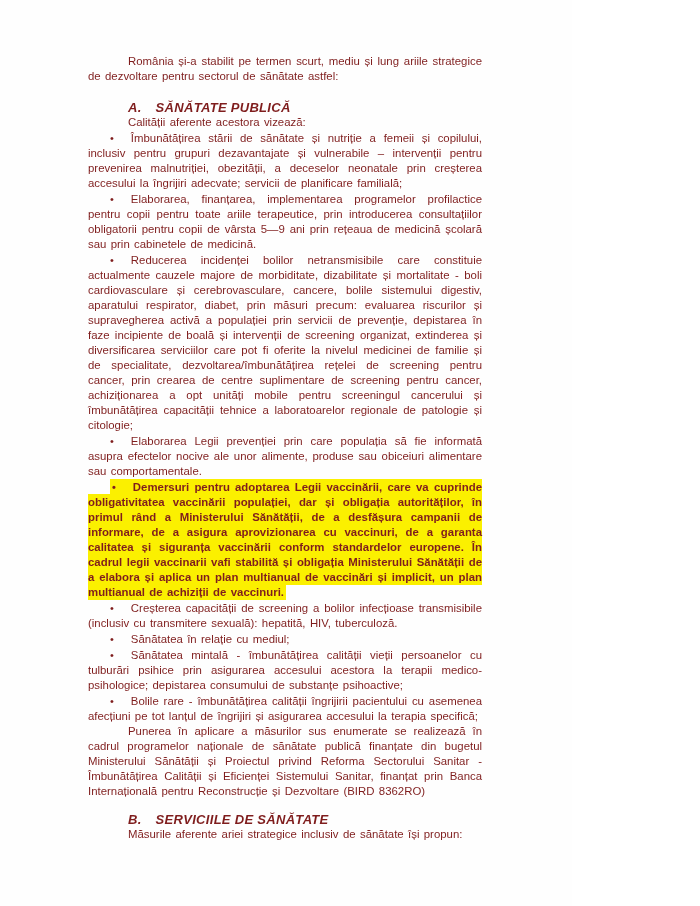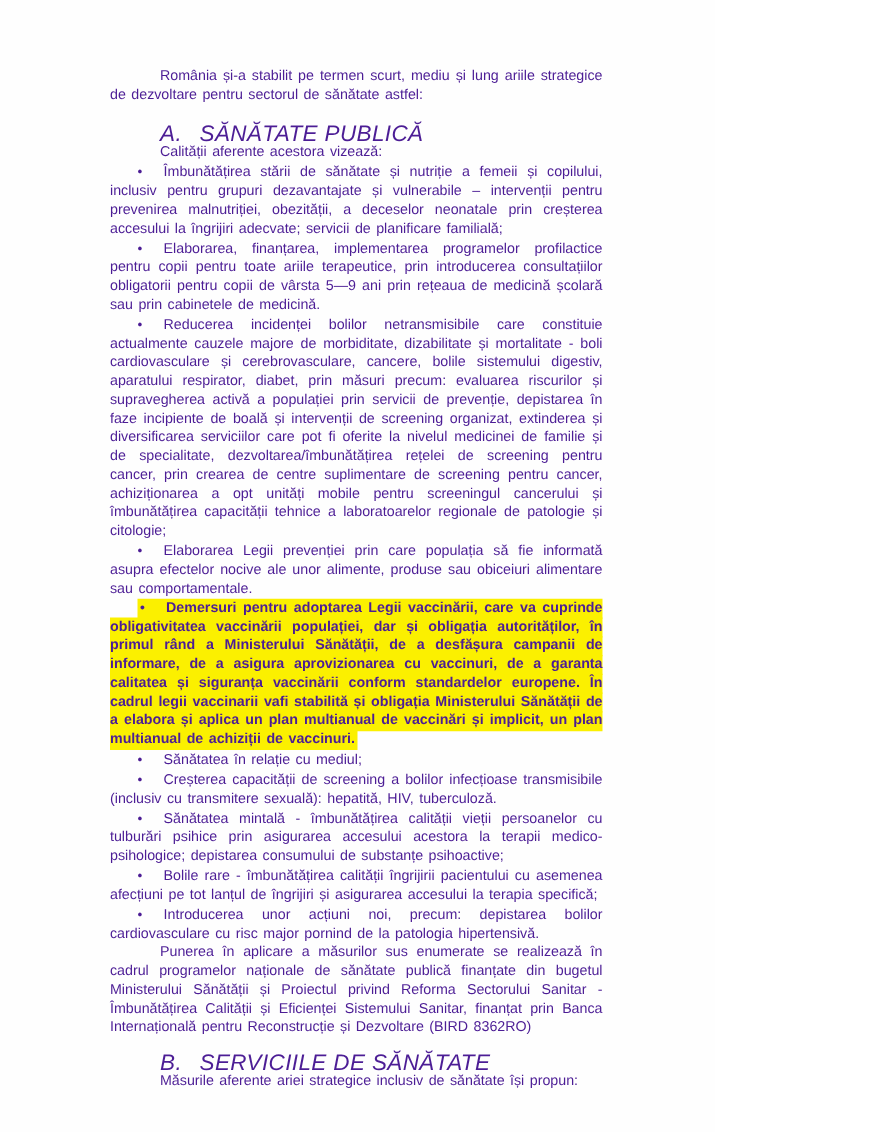--- a/index.html
+++ b/index.html
@@ -15,7 +15,7 @@
     box-sizing: border-box;
     padding: 54px 90px 0 88px;
     font-family: "Liberation Sans", "DejaVu Sans", sans-serif;
-    color: #4c1d95;
+    color: #7f1d1d;
     overflow: hidden;
   }
   p.para {

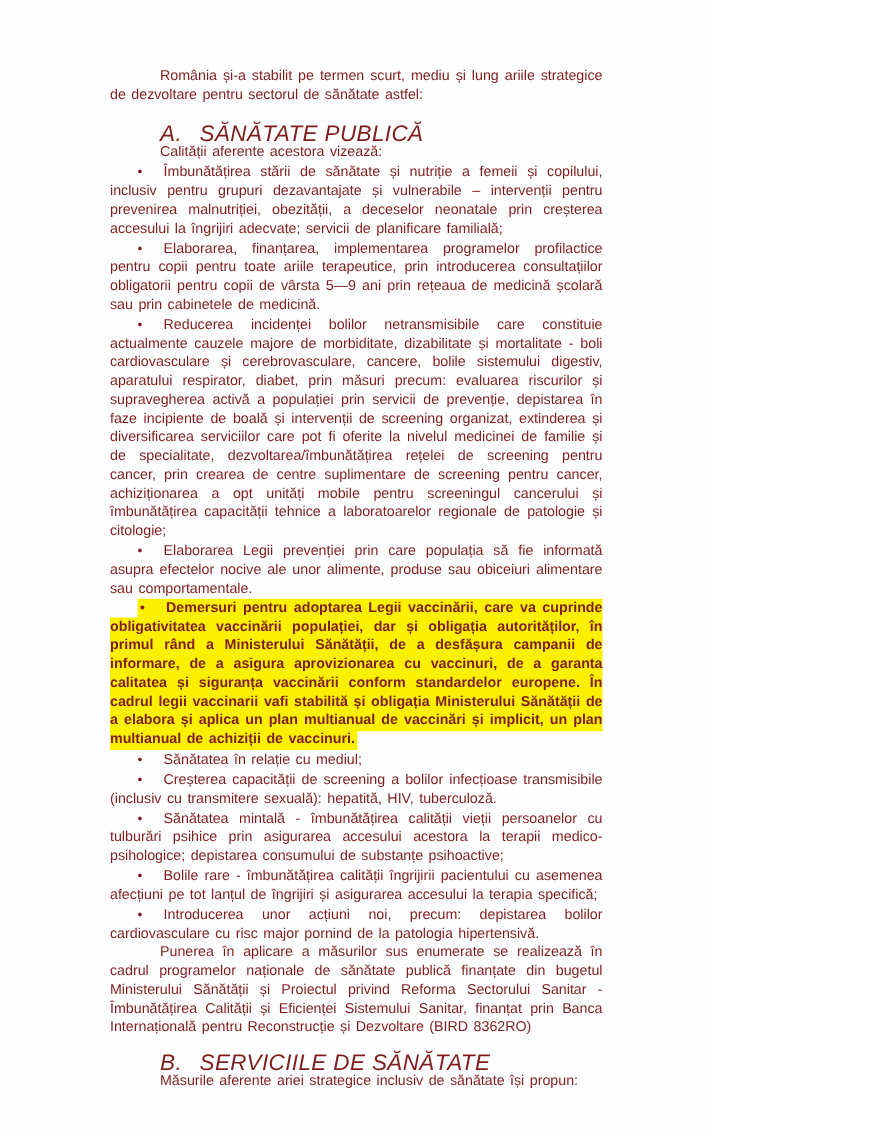--- a/index.html
+++ b/index.html
@@ -32,9 +32,9 @@
   .hgap { display: inline-block; width: 14px; }
   p.heading {
     margin: 0;
-    font-size: 18px;
+    font-size: 13px;
     line-height: 15px;
-    font-weight: normal;
+    font-weight: bold;
     font-style: italic;
     text-indent: 40px;
     letter-spacing: 0.3px;

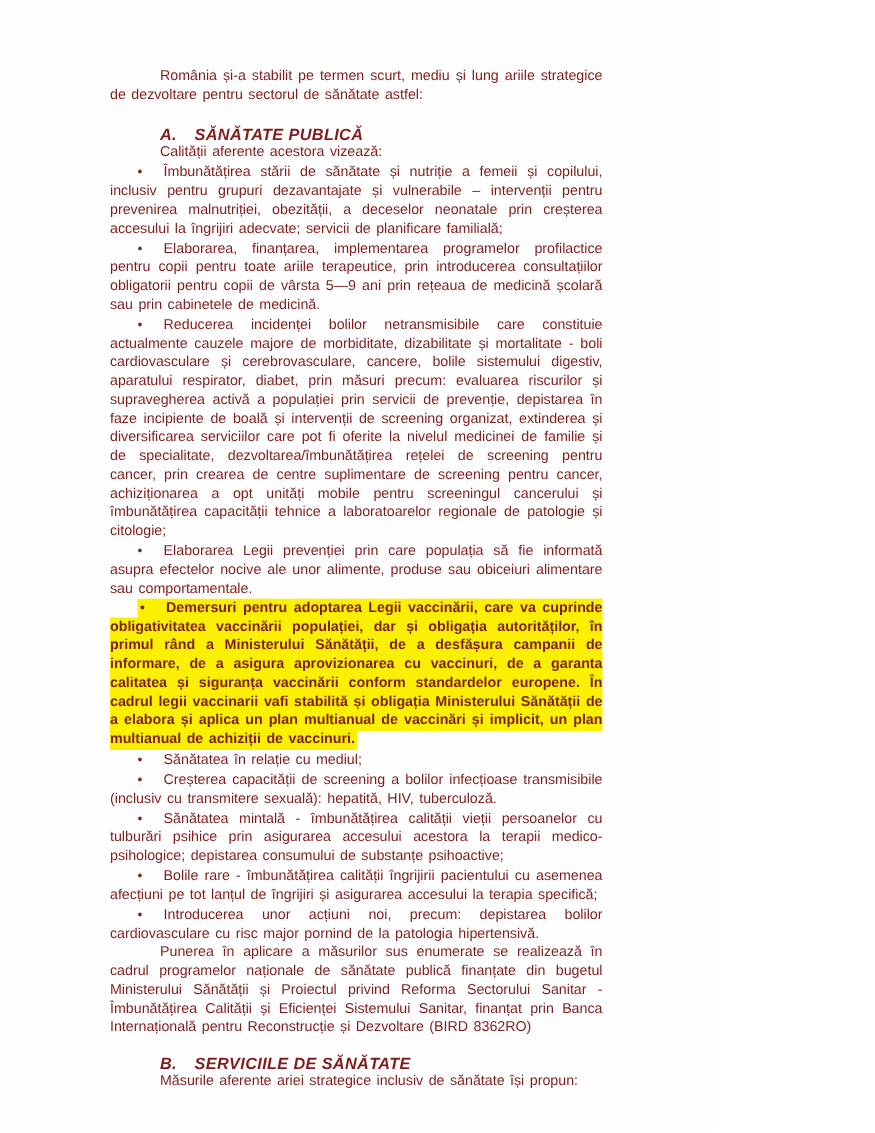--- a/index.html
+++ b/index.html
@@ -72,9 +72,9 @@
 
   <p class="para bullet"><span class="hl"><span class="bullet-dot">•</span><span class="gap"></span><span>Demersuri pentru adoptarea Legii vaccinării, care va cuprinde obligativitatea vaccinării populației, dar și obligația autorităților, în primul rând a Ministerului Sănătății, de a desfășura campanii de informare, de a asigura aprovizionarea cu vaccinuri, de a garanta calitatea și siguranța vaccinării conform standardelor europene. În cadrul legii vaccinarii vafi stabilită și obligația Ministerului Sănătății de a elabora și aplica un plan multianual de vaccinări și implicit, un plan multianual de achiziții de vaccinuri.</span></span></p>
 
+  <p class="para bullet"><span class="bullet-dot">•</span><span class="gap"></span><span>Creșterea capacității de screening a bolilor infecțioase transmisibile (inclusiv cu transmitere sexuală): hepatită, HIV, tuberculoză.</span></p>
+
   <p class="para bullet"><span class="bullet-dot">•</span><span class="gap"></span><span>Sănătatea în relație cu mediul;</span></p>
-
-  <p class="para bullet"><span class="bullet-dot">•</span><span class="gap"></span><span>Creșterea capacității de screening a bolilor infecțioase transmisibile (inclusiv cu transmitere sexuală): hepatită, HIV, tuberculoză.</span></p>
 
   <p class="para bullet"><span class="bullet-dot">•</span><span class="gap"></span><span>Sănătatea mintală - îmbunătățirea calității vieții persoanelor cu tulburări psihice prin asigurarea accesului acestora la terapii medico-psihologice; depistarea consumului de substanțe psihoactive;</span></p>
 

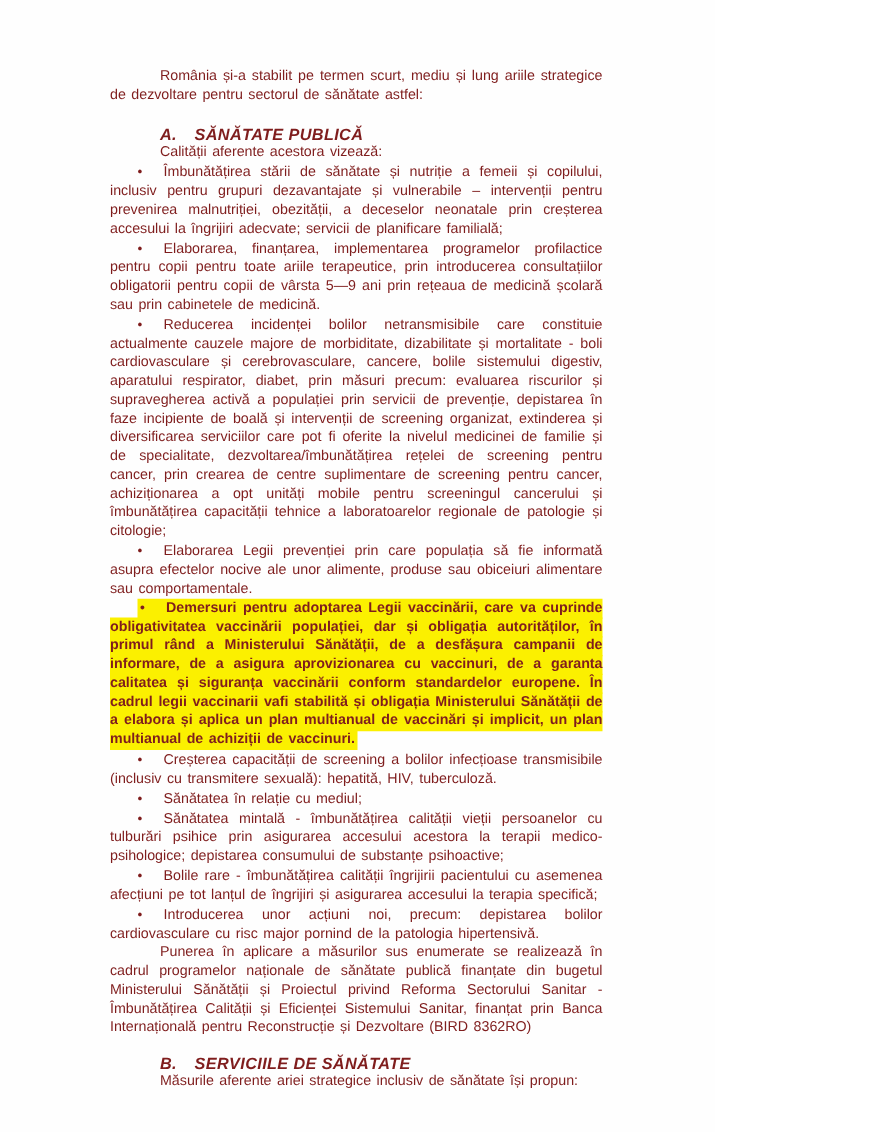--- a/index.html
+++ b/index.html
@@ -80,7 +80,6 @@
 
   <p class="para bullet"><span class="bullet-dot">•</span><span class="gap"></span><span>Bolile rare - îmbunătățirea calității îngrijirii pacientului cu asemenea afecțiuni pe tot lanțul de îngrijiri și asigurarea accesului la terapia specifică;</span></p>
 
-  <p class="para bullet"><span class="bullet-dot">•</span><span class="gap"></span><span>Introducerea unor acțiuni noi, precum: depistarea bolilor cardiovasculare cu risc major pornind de la patologia hipertensivă.</span></p>
 
   <p class="para first-indent">Punerea în aplicare a măsurilor sus enumerate se realizează în cadrul programelor naționale de sănătate publică finanțate din bugetul Ministerului Sănătății și Proiectul privind Reforma Sectorului Sanitar - Îmbunătățirea Calității și Eficienței Sistemului Sanitar, finanțat prin Banca Internațională pentru Reconstrucție și Dezvoltare (BIRD 8362RO)</p>
 

